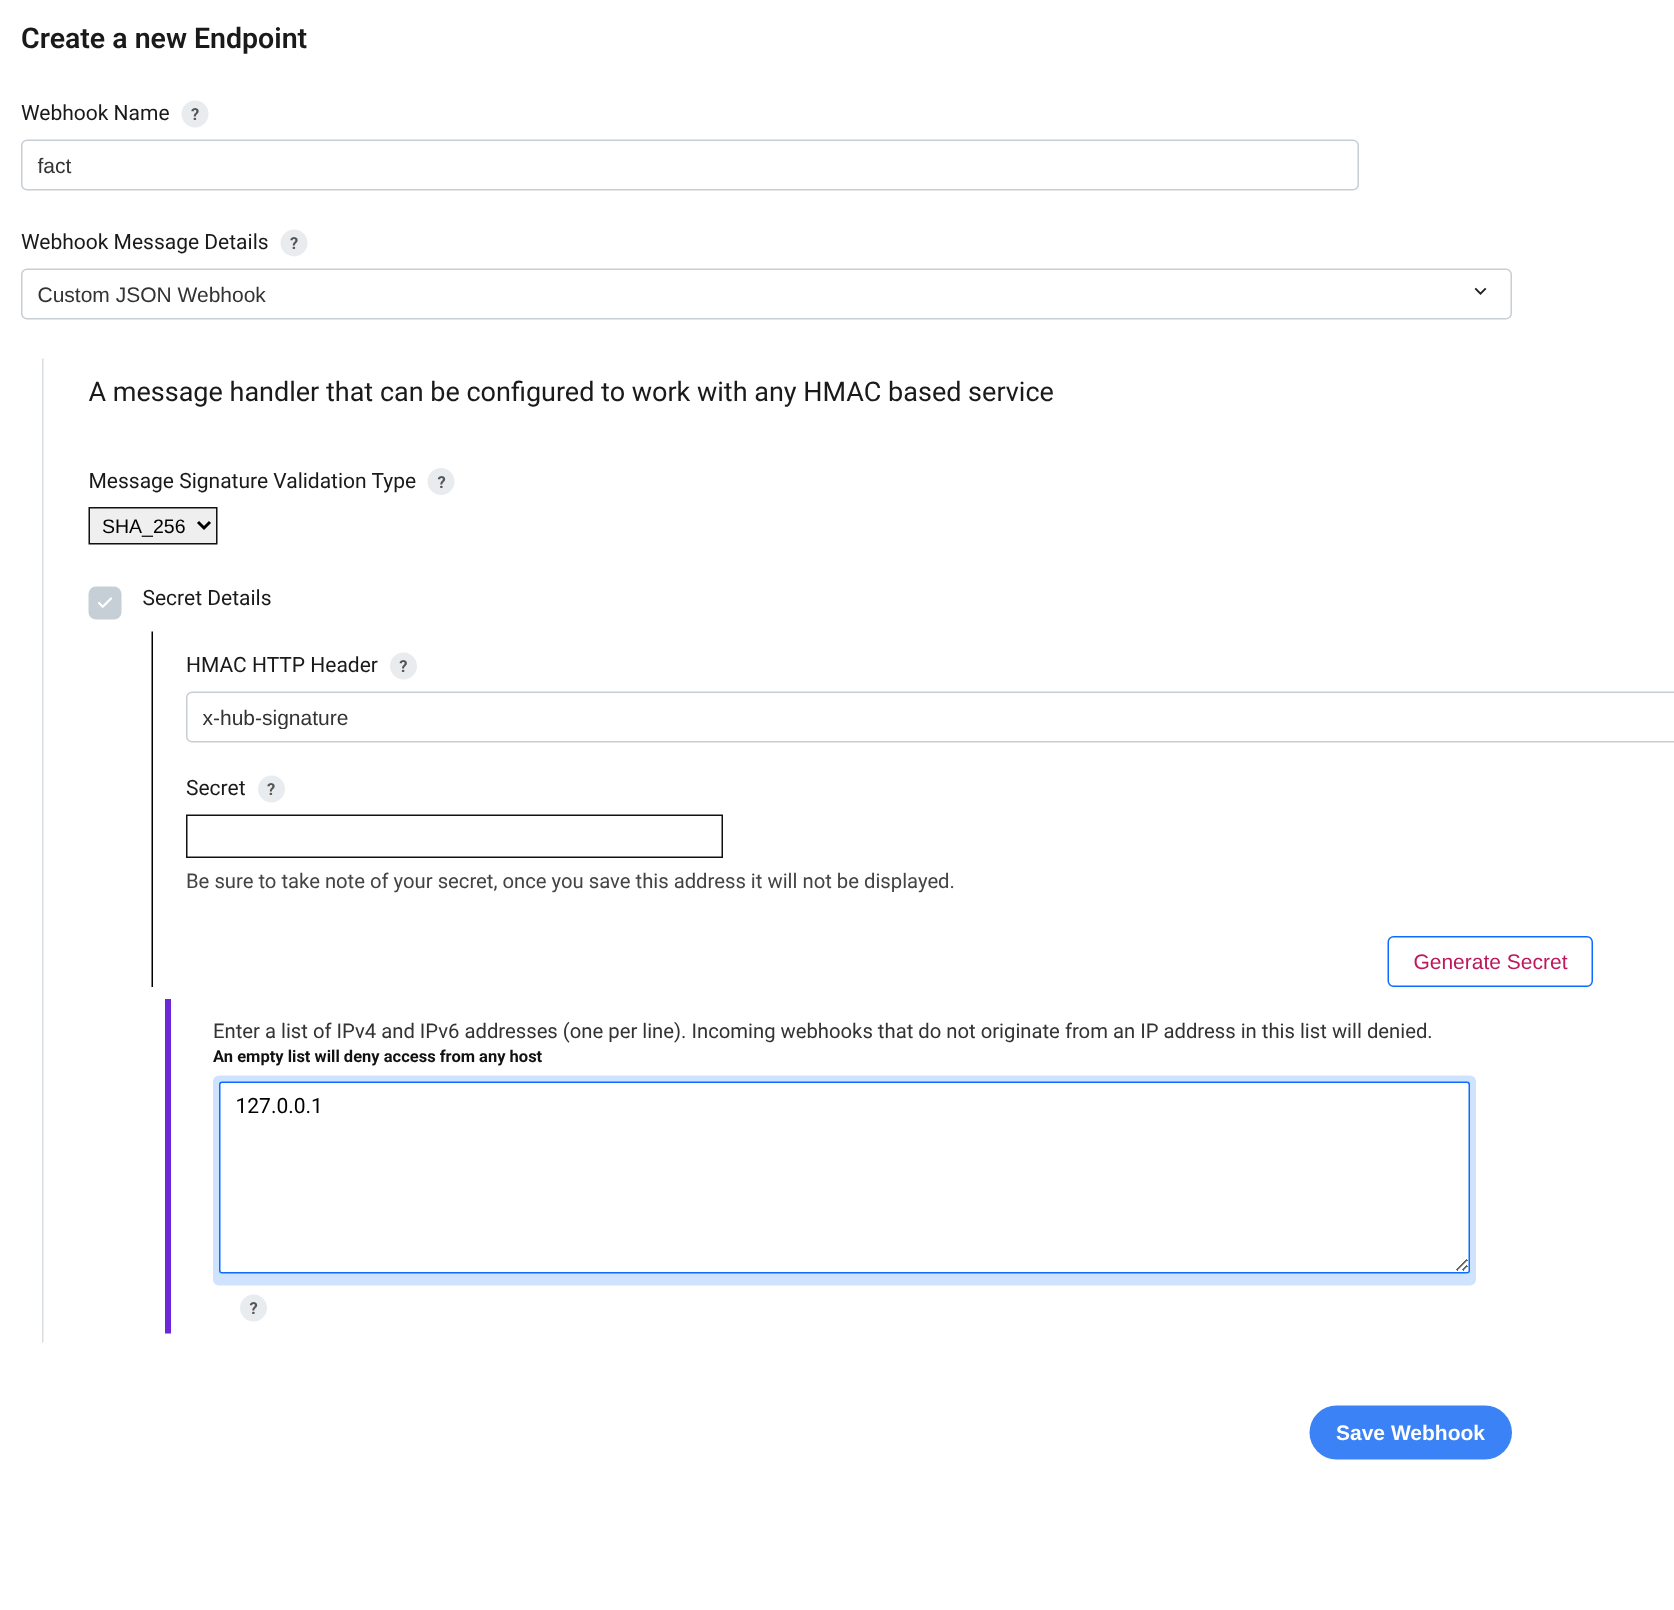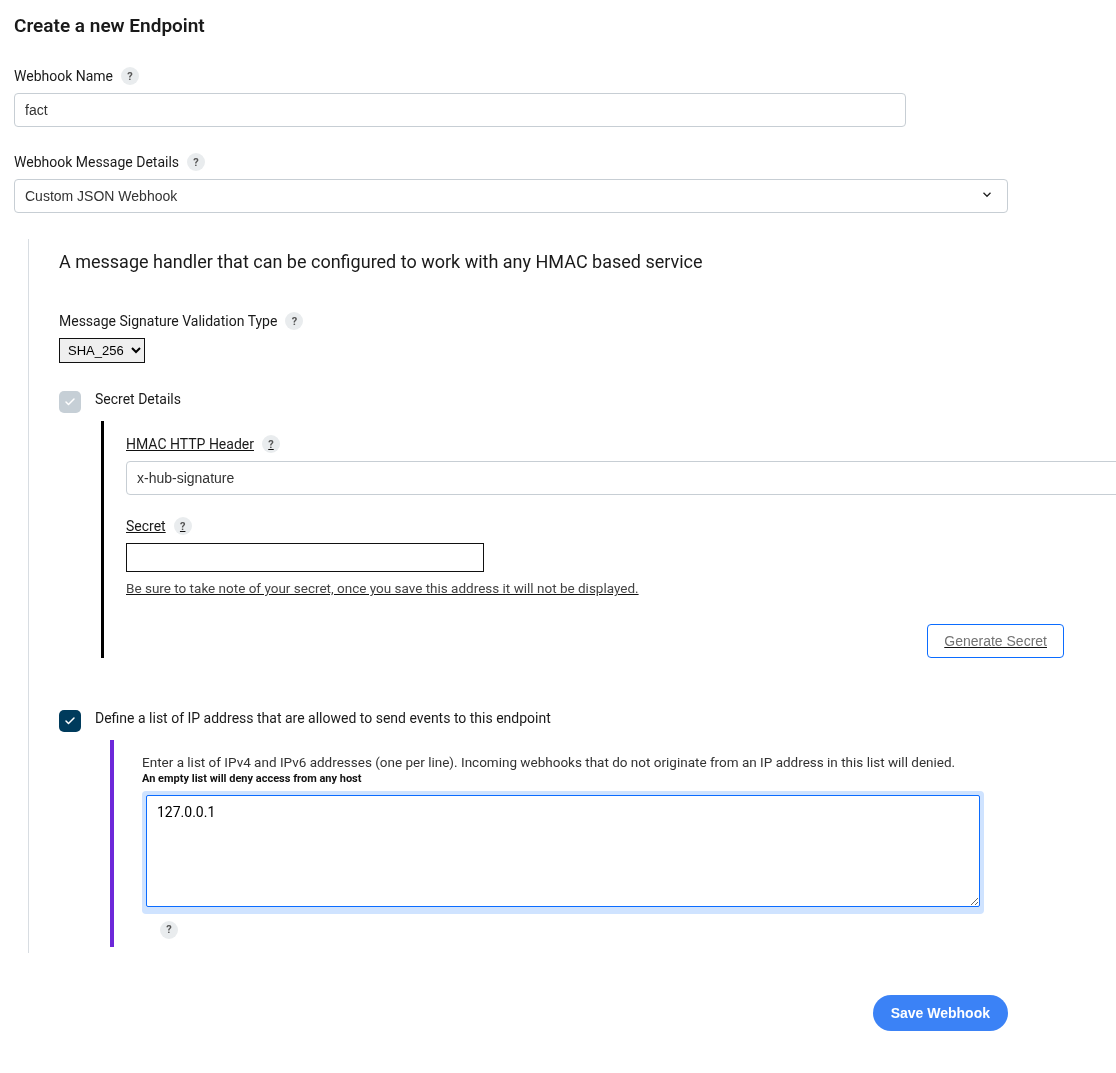--- a/index.html
+++ b/index.html
@@ -137,12 +137,11 @@
     }
     .nested-section {
       margin-left: 42px;
-      border-left: 3px solid #000000;
+      border-left: 1px solid #000000;
       padding-left: 22px;
       padding-top: 14px;
       margin-top: 8px;
       width: 942px;
-      text-decoration: underline;
     }
     .nested-field {
       margin-bottom: 22px;

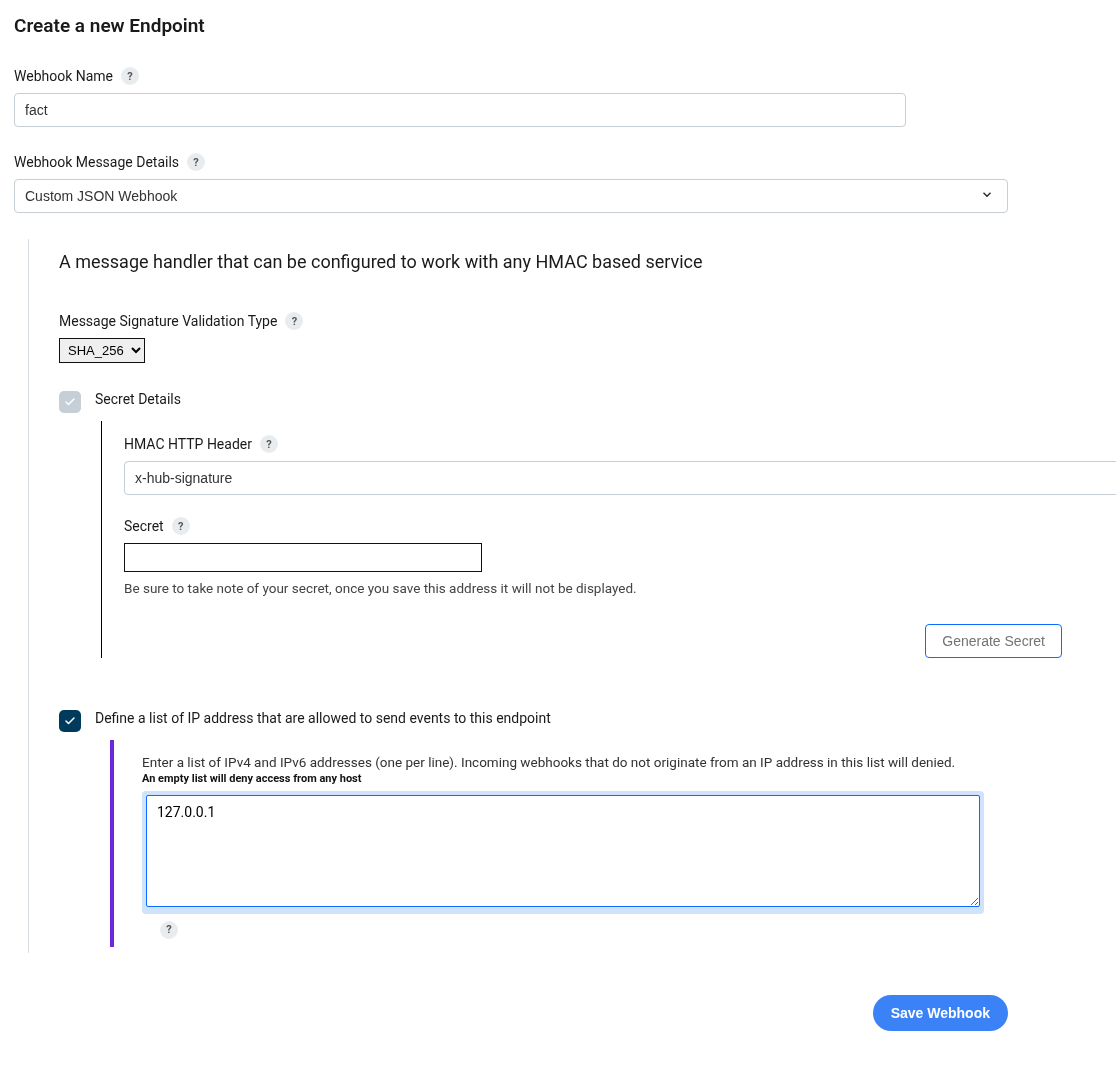--- a/index.html
+++ b/index.html
@@ -163,7 +163,7 @@
     }
     .btn-outline {
       border: 1.5px solid #0b6cff;
-      color: #737373;
+      color: #be185d;
       background: #fff;
       font-size: 14px;
       font-weight: 500;

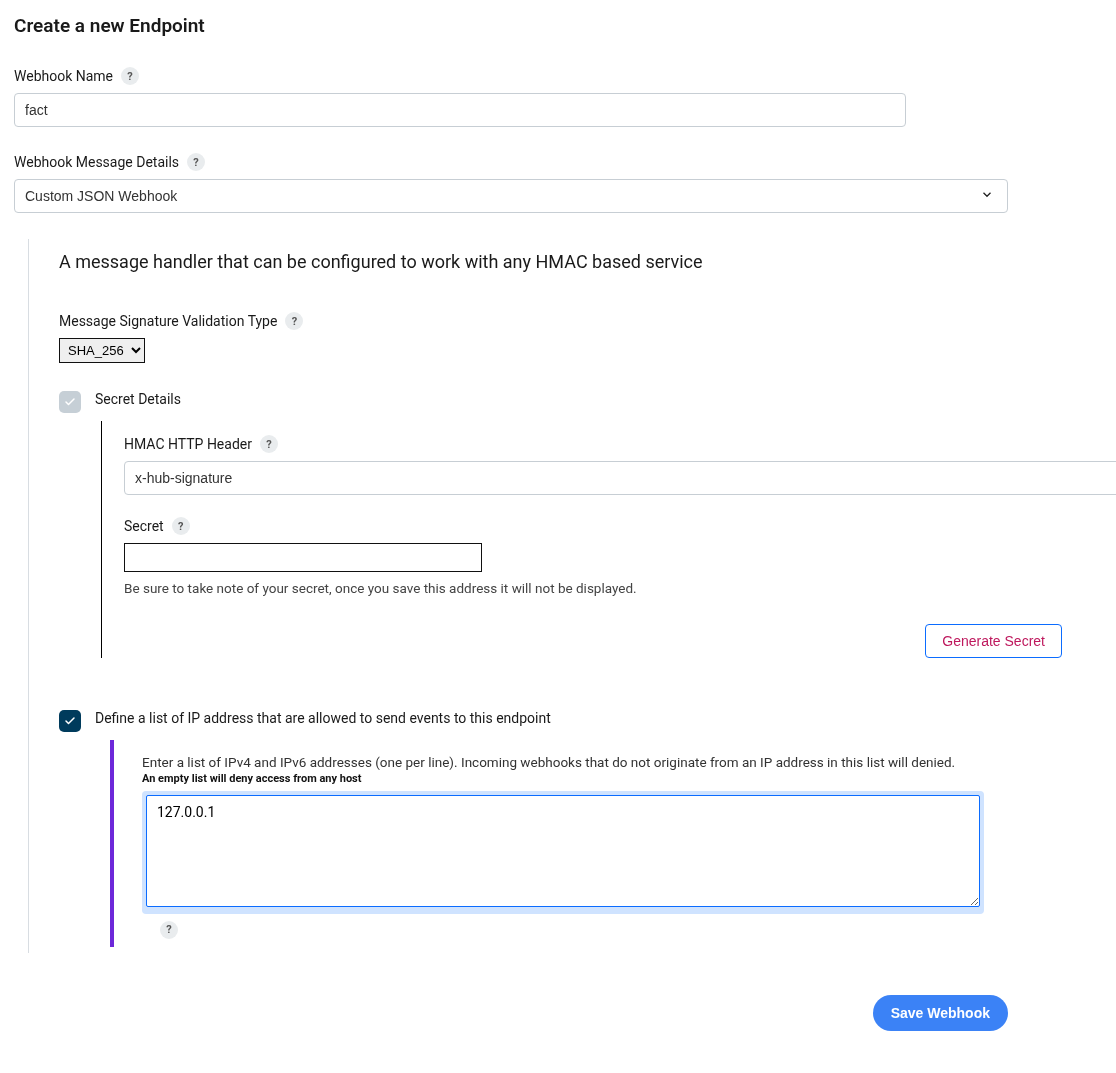--- a/index.html
+++ b/index.html
@@ -310,14 +310,6 @@
     </div>
   </div>
 
-  <div class="toggle-row" style="margin-top:52px;">
-    <span class="toggle solid">
-      <svg viewBox="0 0 24 24" fill="none" stroke-width="3" stroke-linecap="round" stroke-linejoin="round">
-          <polyline points="20 6 9 17 4 12"></polyline>
-        </svg>
-    </span>
-    <span class="toggle-label">Define a list of IP address that are allowed to send events to this endpoint</span>
-  </div>
 
   <div class="nested-section-ip">
     <div class="ip-desc">Enter a list of IPv4 and IPv6 addresses (one per line). Incoming webhooks that do not originate from an IP address in this list will denied.</div>

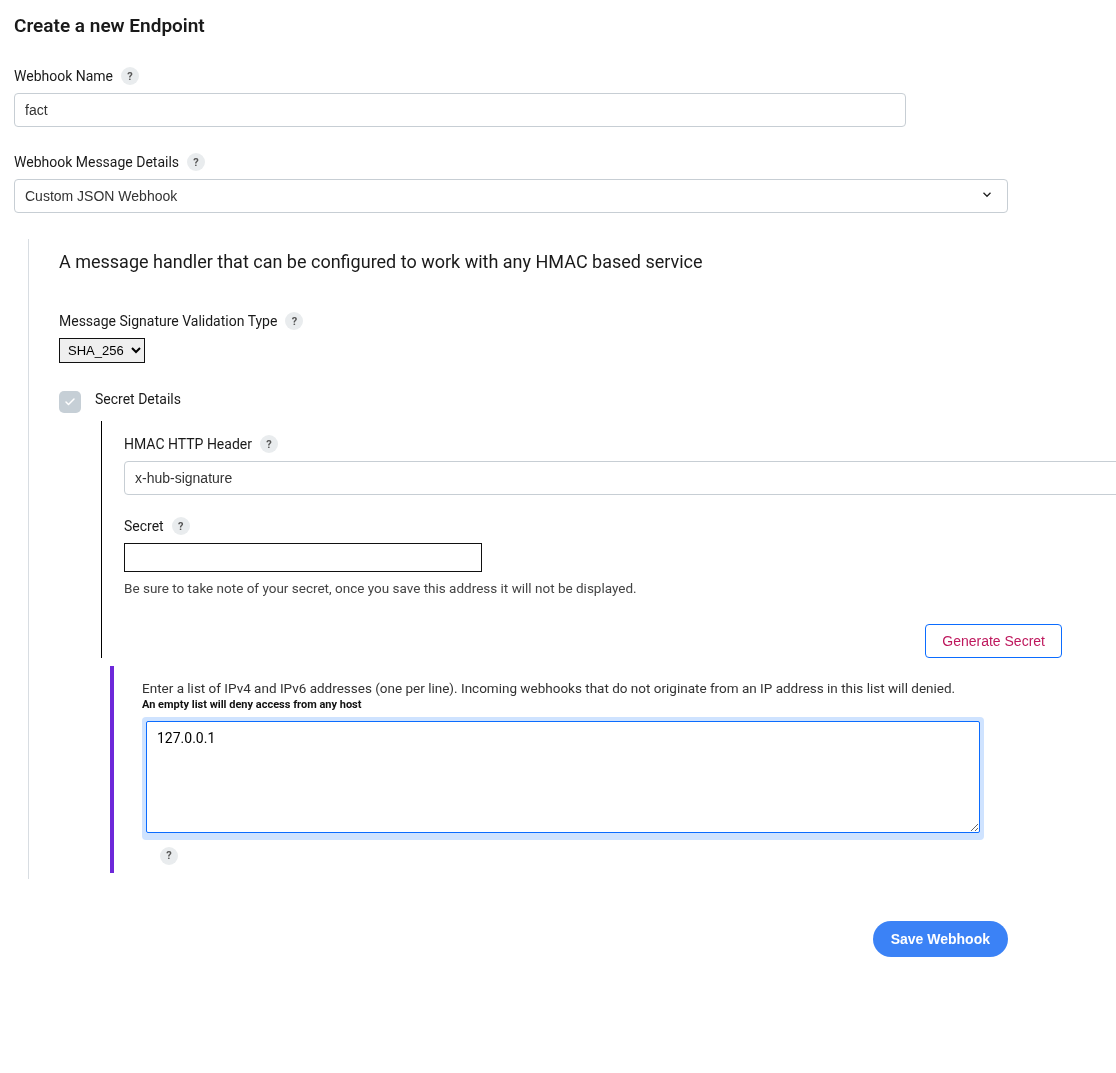--- a/index.html
+++ b/index.html
@@ -190,7 +190,7 @@
     }
     .ip-textarea {
       width: 834px;
-      height: 112px;
+      height: 128px;
       padding: 8px 10px;
       border: 1.8px solid #0b6cff;
       border-radius: 2px;

